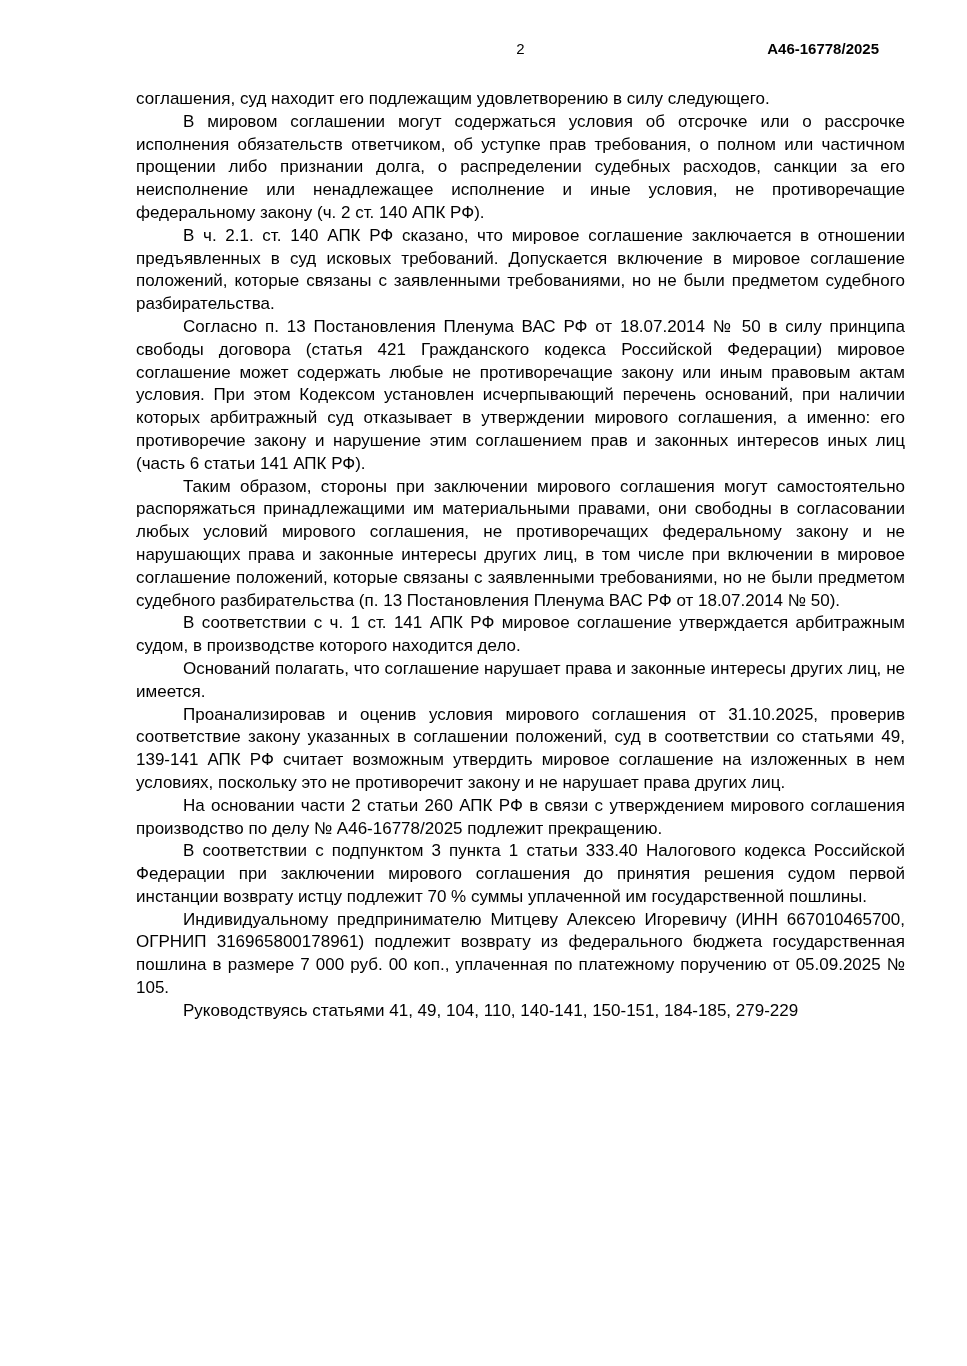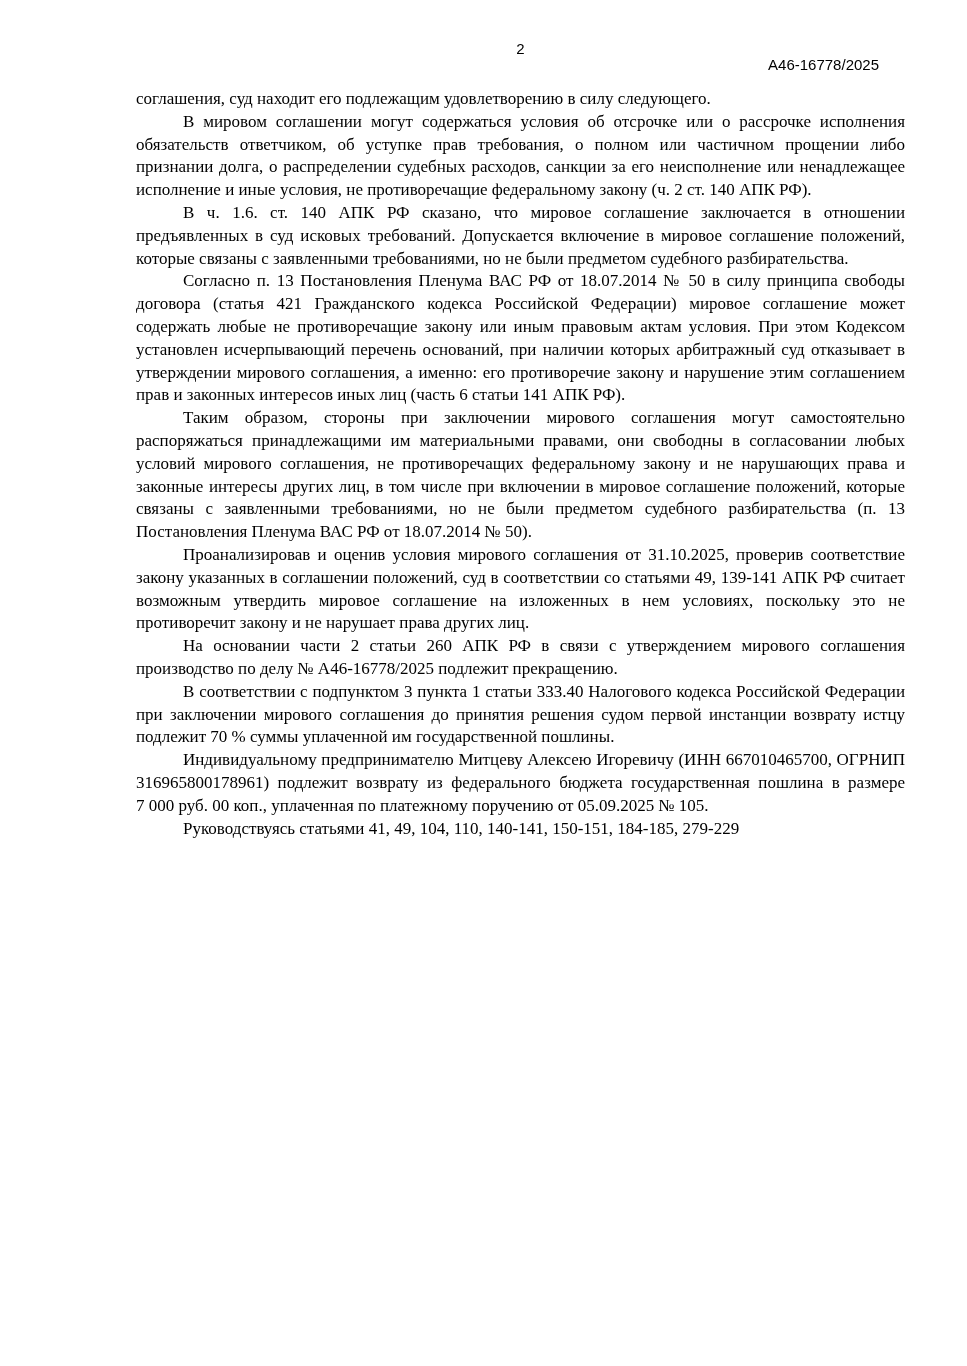--- a/index.html
+++ b/index.html
@@ -35,8 +35,9 @@
   .case-number {
     position: absolute;
     right: 26px;
-    top: 16px;
+    top: 0;
     white-space: nowrap;
+    font-weight: bold;
   }
   .doc-body {
     position: absolute;

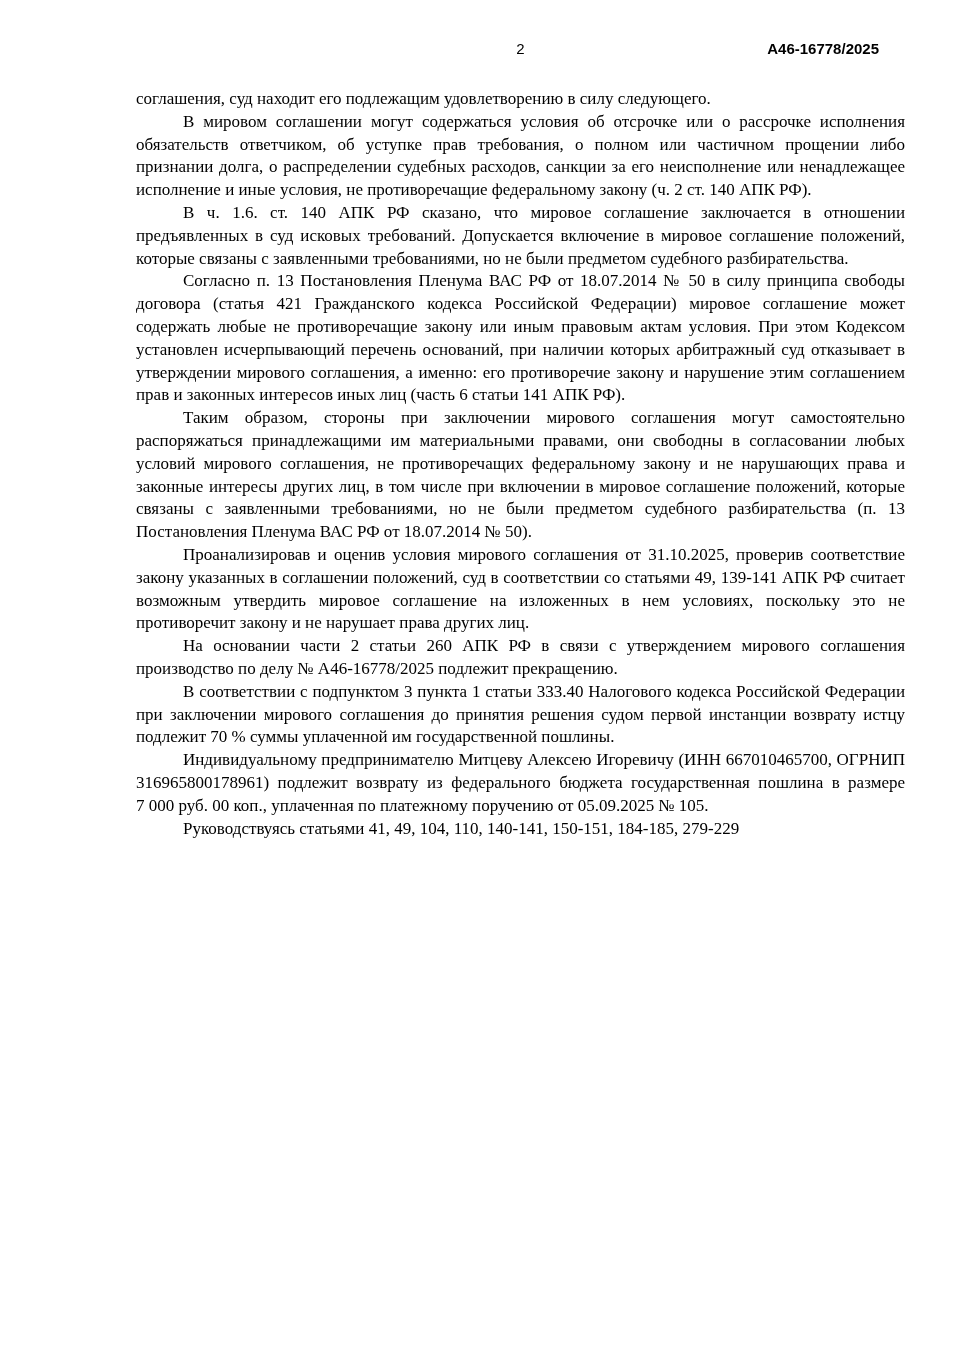--- a/index.html
+++ b/index.html
@@ -44,7 +44,7 @@
     top: 88px;
     left: 136px;
     width: 769px;
-    font-family: Liberation Serif, serif;
+    font-family: Liberation Sans, sans-serif;
     font-size: 17px;
     line-height: 22.8px;
     text-align: justify;

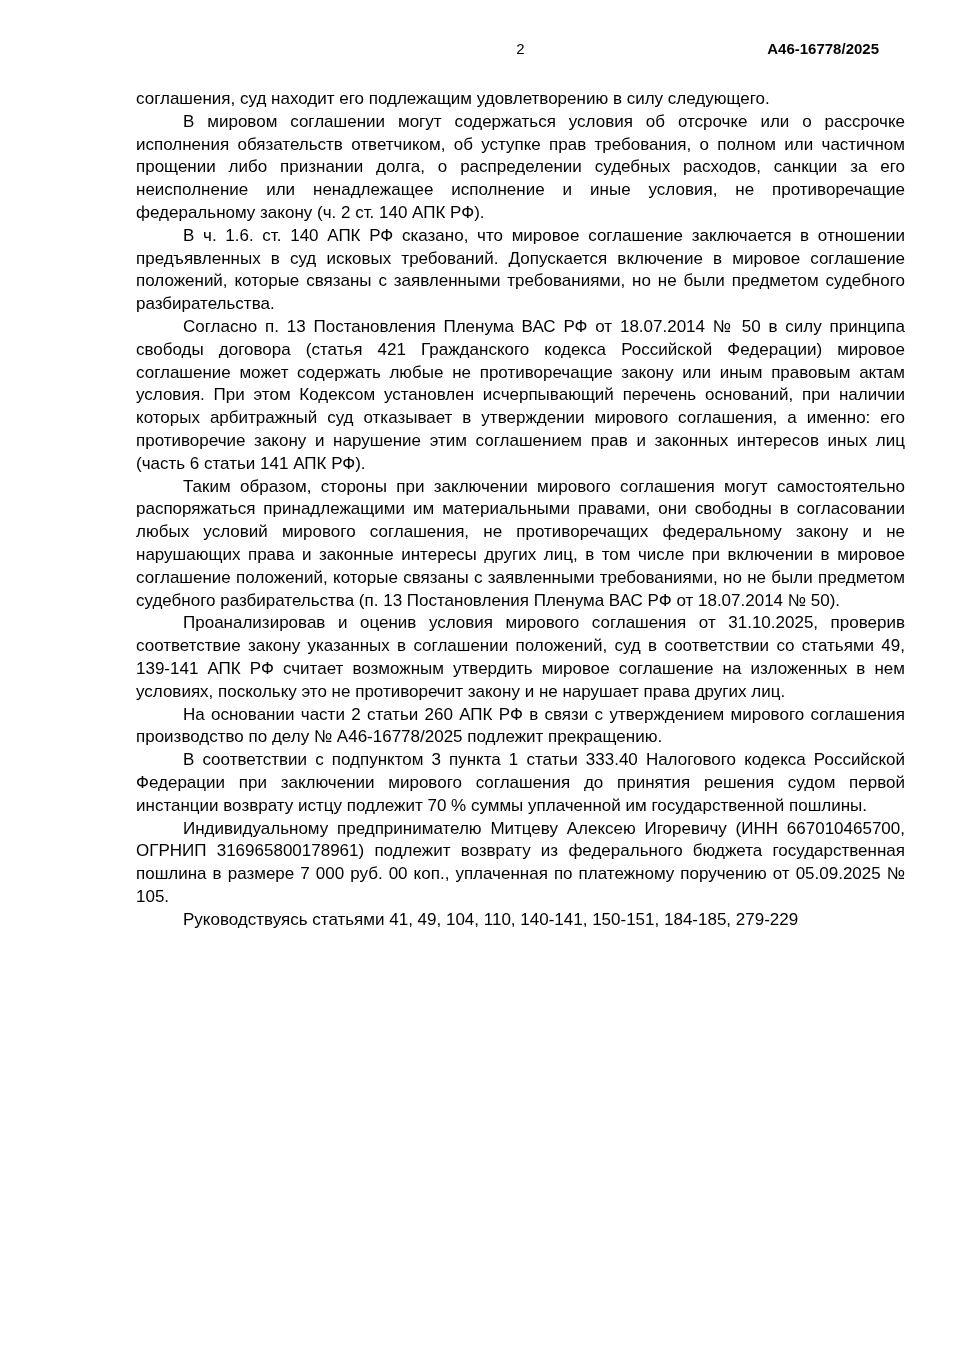--- a/index.html
+++ b/index.html
@@ -70,7 +70,7 @@
   <div class="doc-body">
       <p class="no-indent">соглашения, суд находит его подлежащим удовлетворению в силу следующего.</p>
       <p>В мировом соглашении могут содержаться условия об отсрочке или о рассрочке исполнения обязательств ответчиком, об уступке прав требования, о полном или частичном прощении либо признании долга, о распределении судебных расходов, санкции за его неисполнение или ненадлежащее исполнение и иные условия, не противоречащие федеральному закону (ч. 2 ст. 140 АПК РФ).</p>
-      <p>В ч. 1.6. ст. 140 АПК РФ сказано, что мировое соглашение заключается в отношении предъявленных в суд исковых требований. Допускается включение в мировое соглашение положений, которые связаны с заявленными требованиями, но не были предметом судебного разбирательства.</p>
+      <p>В ч. 2.1. ст. 140 АПК РФ сказано, что мировое соглашение заключается в отношении предъявленных в суд исковых требований. Допускается включение в мировое соглашение положений, которые связаны с заявленными требованиями, но не были предметом судебного разбирательства.</p>
       <p>Согласно п. 13 Постановления Пленума ВАС РФ от 18.07.2014 № 50 в силу принципа свободы договора (статья 421 Гражданского кодекса Российской Федерации) мировое соглашение может содержать любые не противоречащие закону или иным правовым актам условия. При этом Кодексом установлен исчерпывающий перечень оснований, при наличии которых арбитражный суд отказывает в утверждении мирового соглашения, а именно: его противоречие закону и нарушение этим соглашением прав и законных интересов иных лиц (часть 6 статьи 141 АПК РФ).</p>
       <p>Таким образом, стороны при заключении мирового соглашения могут самостоятельно распоряжаться принадлежащими им материальными правами, они свободны в согласовании любых условий мирового соглашения, не противоречащих федеральному закону и не нарушающих права и законные интересы других лиц, в том числе при включении в мировое соглашение положений, которые связаны с заявленными требованиями, но не были предметом судебного разбирательства (п. 13 Постановления Пленума ВАС РФ от 18.07.2014 № 50).</p>
       <p>Проанализировав и оценив условия мирового соглашения от 31.10.2025, проверив соответствие закону указанных в соглашении положений, суд в соответствии со статьями 49, 139-141 АПК РФ считает возможным утвердить мировое соглашение на изложенных в нем условиях, поскольку это не противоречит закону и не нарушает права других лиц.</p>

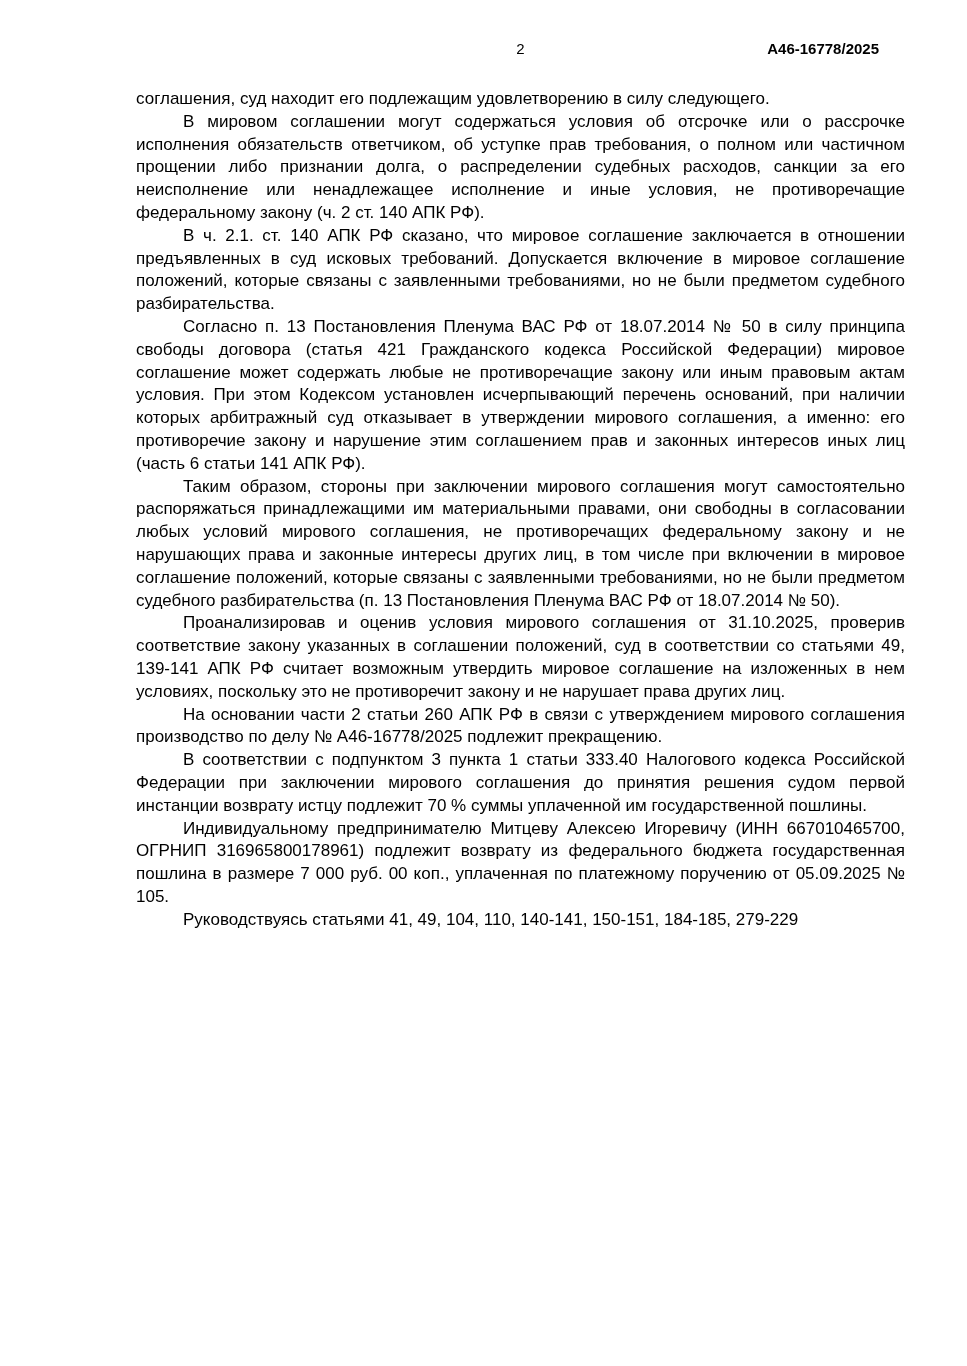--- a/index.html
+++ b/index.html
@@ -73,6 +73,7 @@
       <p>В ч. 2.1. ст. 140 АПК РФ сказано, что мировое соглашение заключается в отношении предъявленных в суд исковых требований. Допускается включение в мировое соглашение положений, которые связаны с заявленными требованиями, но не были предметом судебного разбирательства.</p>
       <p>Согласно п. 13 Постановления Пленума ВАС РФ от 18.07.2014 № 50 в силу принципа свободы договора (статья 421 Гражданского кодекса Российской Федерации) мировое соглашение может содержать любые не противоречащие закону или иным правовым актам условия. При этом Кодексом установлен исчерпывающий перечень оснований, при наличии которых арбитражный суд отказывает в утверждении мирового соглашения, а именно: его противоречие закону и нарушение этим соглашением прав и законных интересов иных лиц (часть 6 статьи 141 АПК РФ).</p>
       <p>Таким образом, стороны при заключении мирового соглашения могут самостоятельно распоряжаться принадлежащими им материальными правами, они свободны в согласовании любых условий мирового соглашения, не противоречащих федеральному закону и не нарушающих права и законные интересы других лиц, в том числе при включении в мировое соглашение положений, которые связаны с заявленными требованиями, но не были предметом судебного разбирательства (п. 13 Постановления Пленума ВАС РФ от 18.07.2014 № 50).</p>
+      <p>В соответствии с ч. 1 ст. 141 АПК РФ мировое соглашение утверждается арбитражным судом, в производстве которого находится дело.</p>
       <p>Проанализировав и оценив условия мирового соглашения от 31.10.2025, проверив соответствие закону указанных в соглашении положений, суд в соответствии со статьями 49, 139-141 АПК РФ считает возможным утвердить мировое соглашение на изложенных в нем условиях, поскольку это не противоречит закону и не нарушает права других лиц.</p>
       <p>На основании части 2 статьи 260 АПК РФ в связи с утверждением мирового соглашения производство по делу № А46-16778/2025 подлежит прекращению.</p>
       <p>В соответствии с подпунктом 3 пункта 1 статьи 333.40 Налогового кодекса Российской Федерации при заключении мирового соглашения до принятия решения судом первой инстанции возврату истцу подлежит 70 % суммы уплаченной им государственной пошлины.</p>

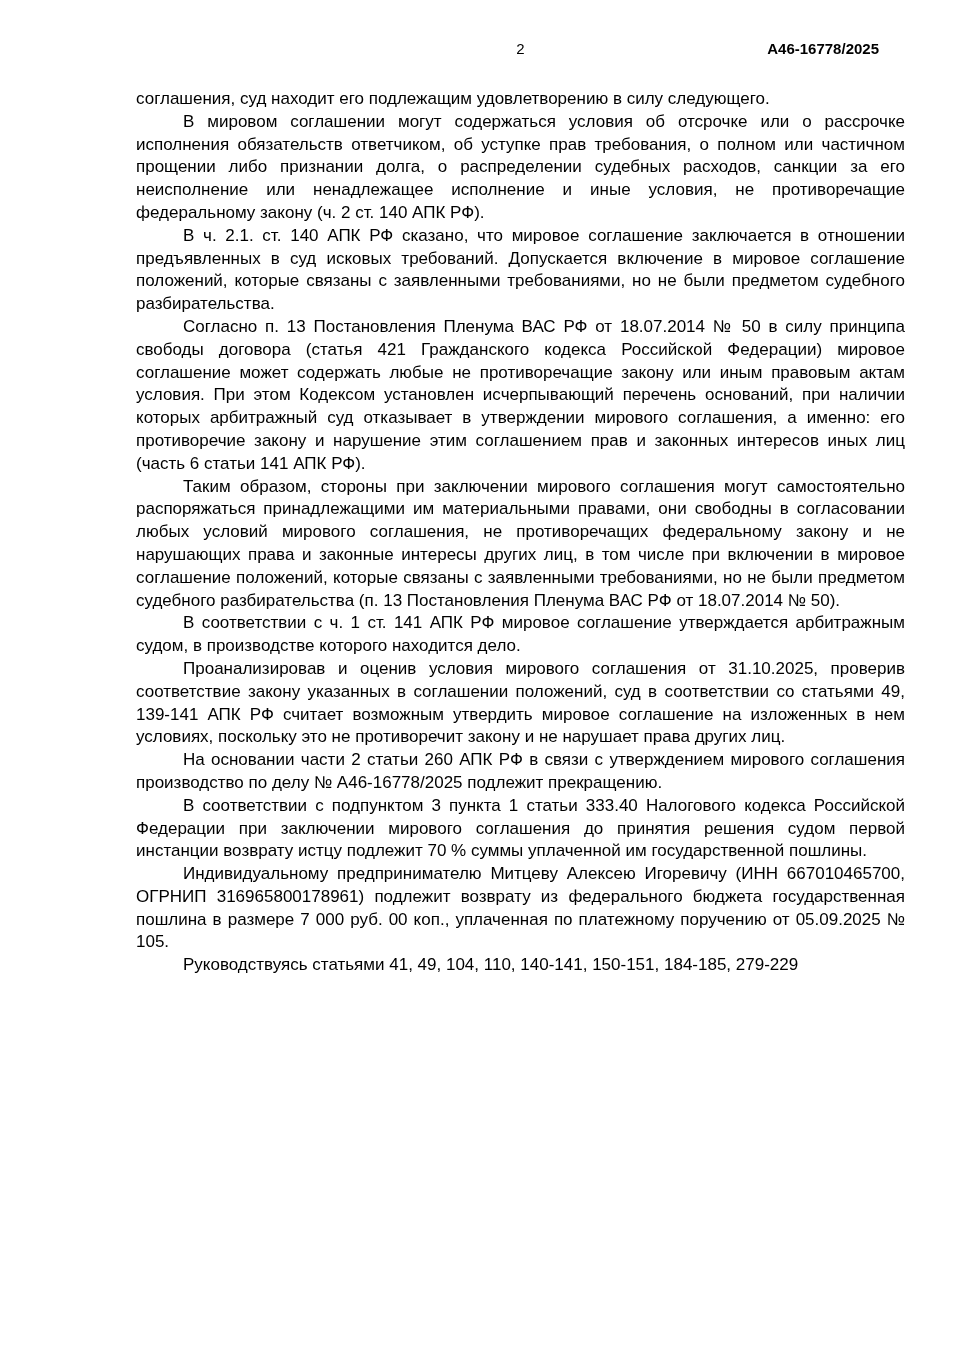--- a/index.html
+++ b/index.html
@@ -74,6 +74,7 @@
       <p>Согласно п. 13 Постановления Пленума ВАС РФ от 18.07.2014 № 50 в силу принципа свободы договора (статья 421 Гражданского кодекса Российской Федерации) мировое соглашение может содержать любые не противоречащие закону или иным правовым актам условия. При этом Кодексом установлен исчерпывающий перечень оснований, при наличии которых арбитражный суд отказывает в утверждении мирового соглашения, а именно: его противоречие закону и нарушение этим соглашением прав и законных интересов иных лиц (часть 6 статьи 141 АПК РФ).</p>
       <p>Таким образом, стороны при заключении мирового соглашения могут самостоятельно распоряжаться принадлежащими им материальными правами, они свободны в согласовании любых условий мирового соглашения, не противоречащих федеральному закону и не нарушающих права и законные интересы других лиц, в том числе при включении в мировое соглашение положений, которые связаны с заявленными требованиями, но не были предметом судебного разбирательства (п. 13 Постановления Пленума ВАС РФ от 18.07.2014 № 50).</p>
       <p>В соответствии с ч. 1 ст. 141 АПК РФ мировое соглашение утверждается арбитражным судом, в производстве которого находится дело.</p>
+      <p>Оснований полагать, что соглашение нарушает права и законные интересы других лиц, не имеется.</p>
       <p>Проанализировав и оценив условия мирового соглашения от 31.10.2025, проверив соответствие закону указанных в соглашении положений, суд в соответствии со статьями 49, 139-141 АПК РФ считает возможным утвердить мировое соглашение на изложенных в нем условиях, поскольку это не противоречит закону и не нарушает права других лиц.</p>
       <p>На основании части 2 статьи 260 АПК РФ в связи с утверждением мирового соглашения производство по делу № А46-16778/2025 подлежит прекращению.</p>
       <p>В соответствии с подпунктом 3 пункта 1 статьи 333.40 Налогового кодекса Российской Федерации при заключении мирового соглашения до принятия решения судом первой инстанции возврату истцу подлежит 70 % суммы уплаченной им государственной пошлины.</p>

